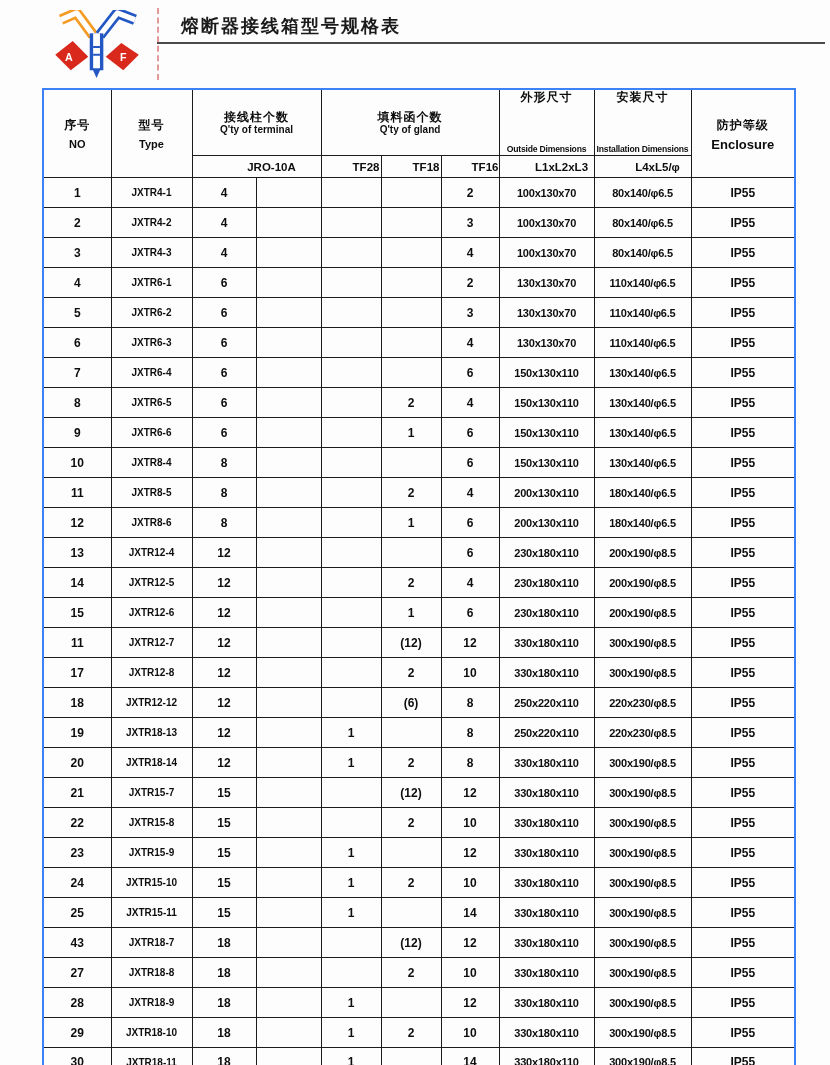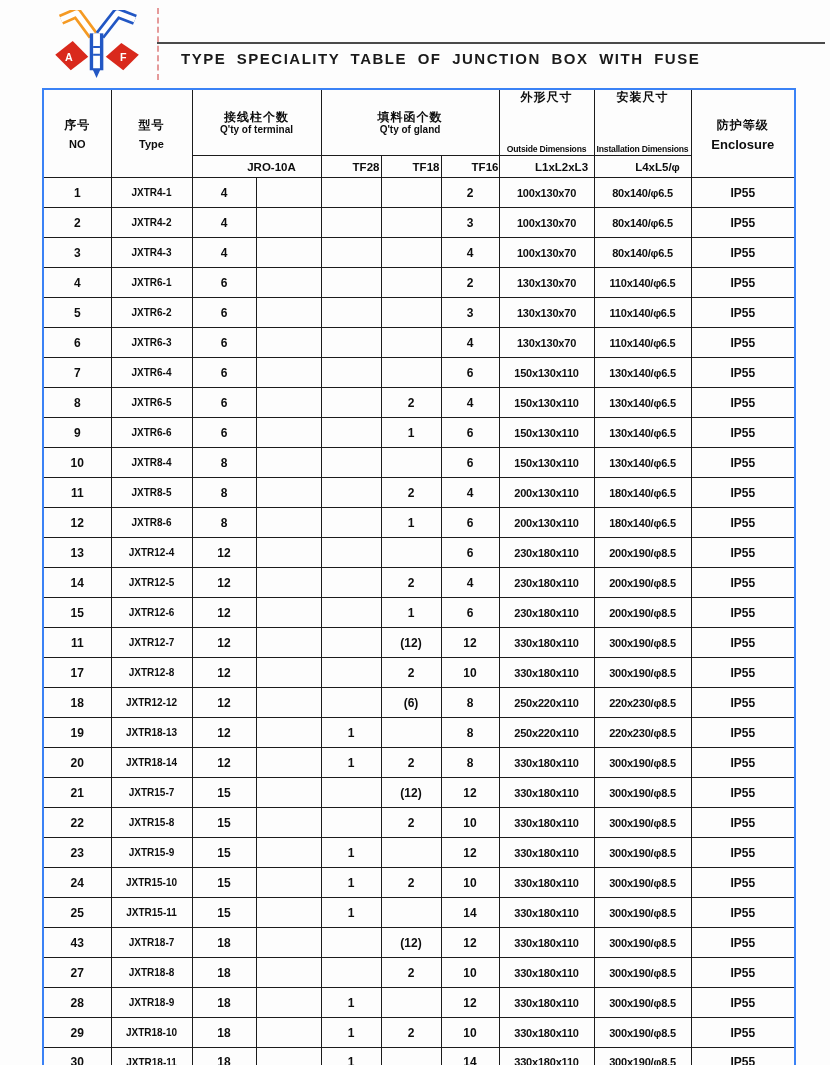--- a/index.html
+++ b/index.html
@@ -67,6 +67,7 @@
       </svg>
     </div>
     <div class="v-divider"></div>
+    <div class="title-zh">熔断器接线箱型号规格表</div>
     <div class="title-rule"></div>
     <div class="title-en">TYPE SPECIALITY TABLE OF JUNCTION BOX WITH FUSE</div>
   </div>

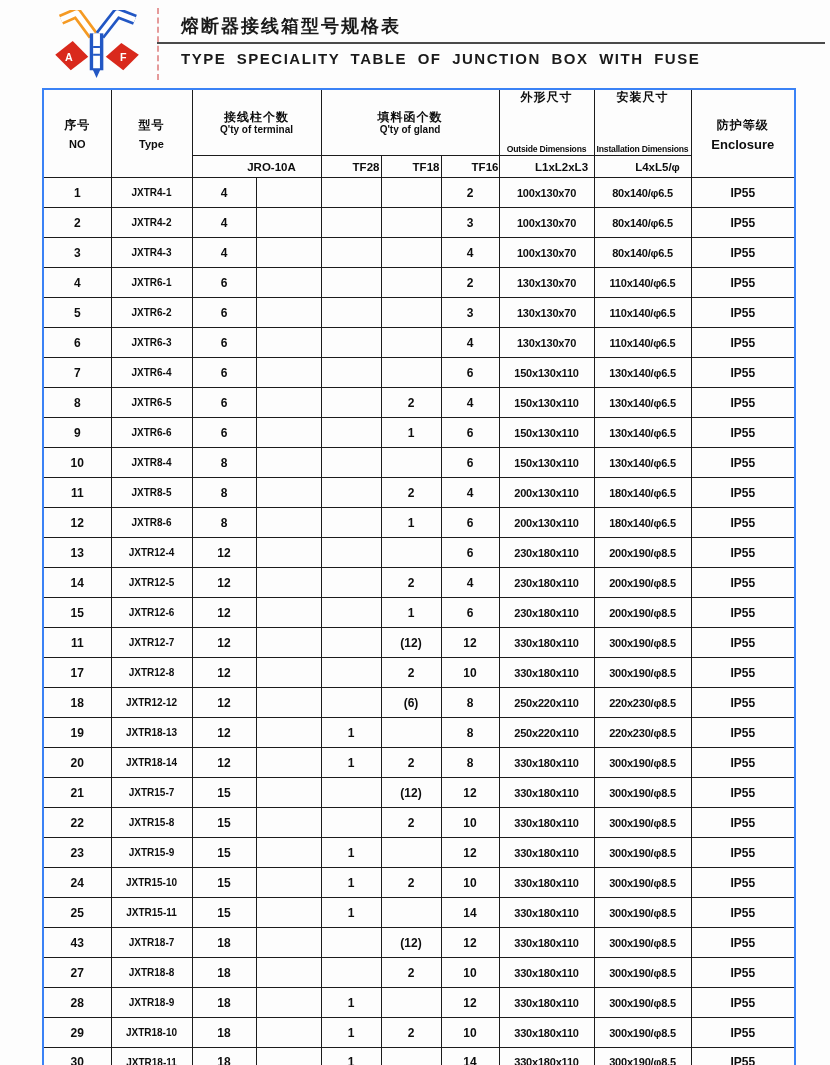--- a/index.html
+++ b/index.html
@@ -69,7 +69,6 @@
     <div class="v-divider"></div>
     <div class="title-zh">熔断器接线箱型号规格表</div>
     <div class="title-rule"></div>
-    <div class="title-en">TYPE SPECIALITY TABLE OF JUNCTION BOX WITH FUSE</div>
   </div>
 
   <table class="spec">

